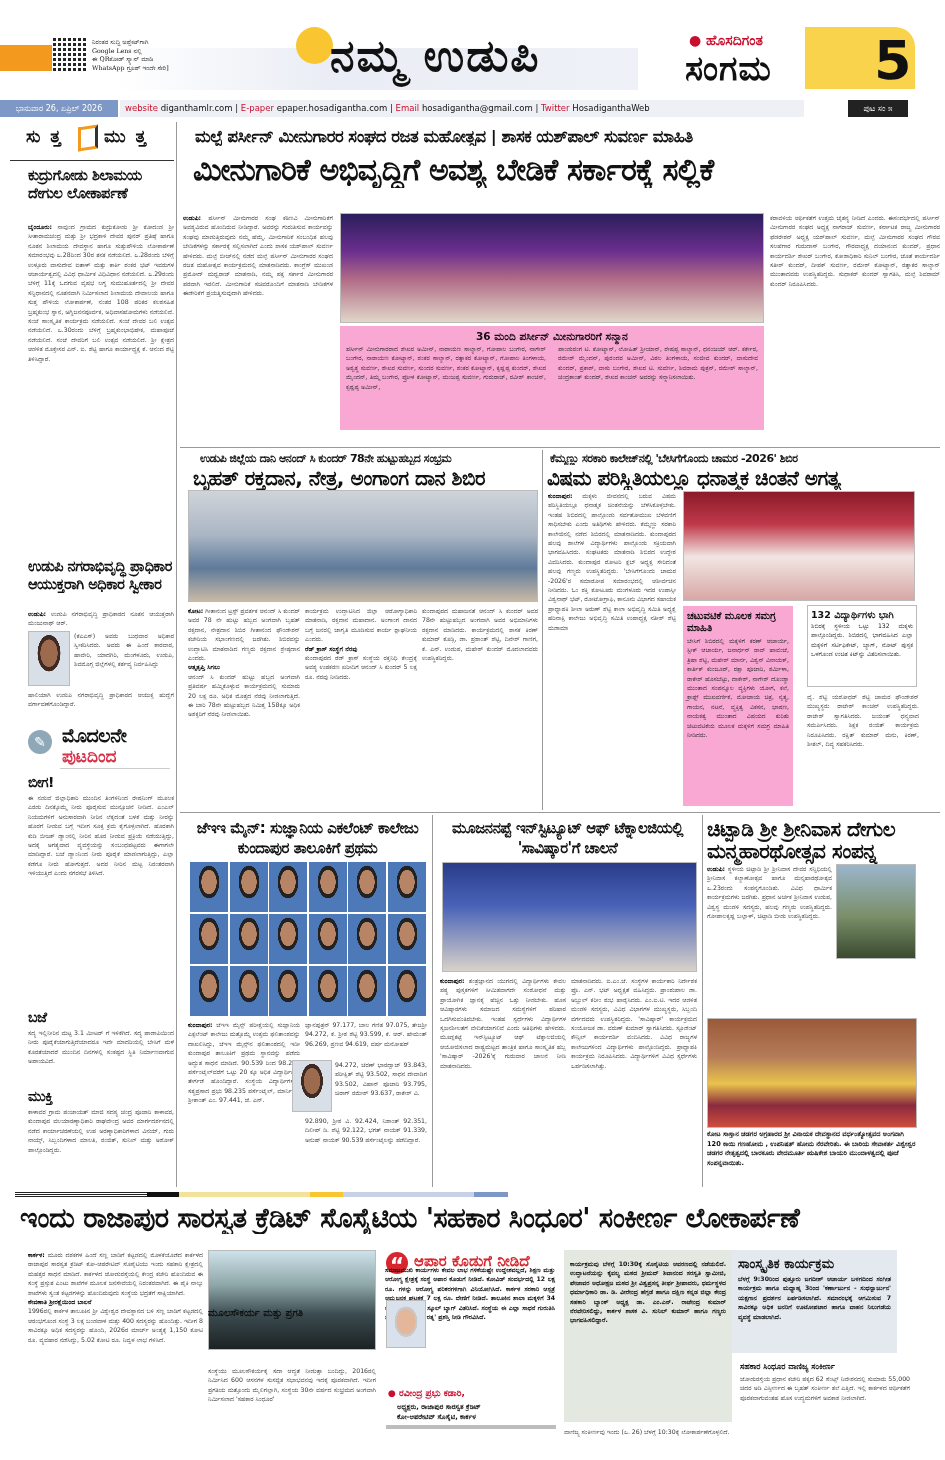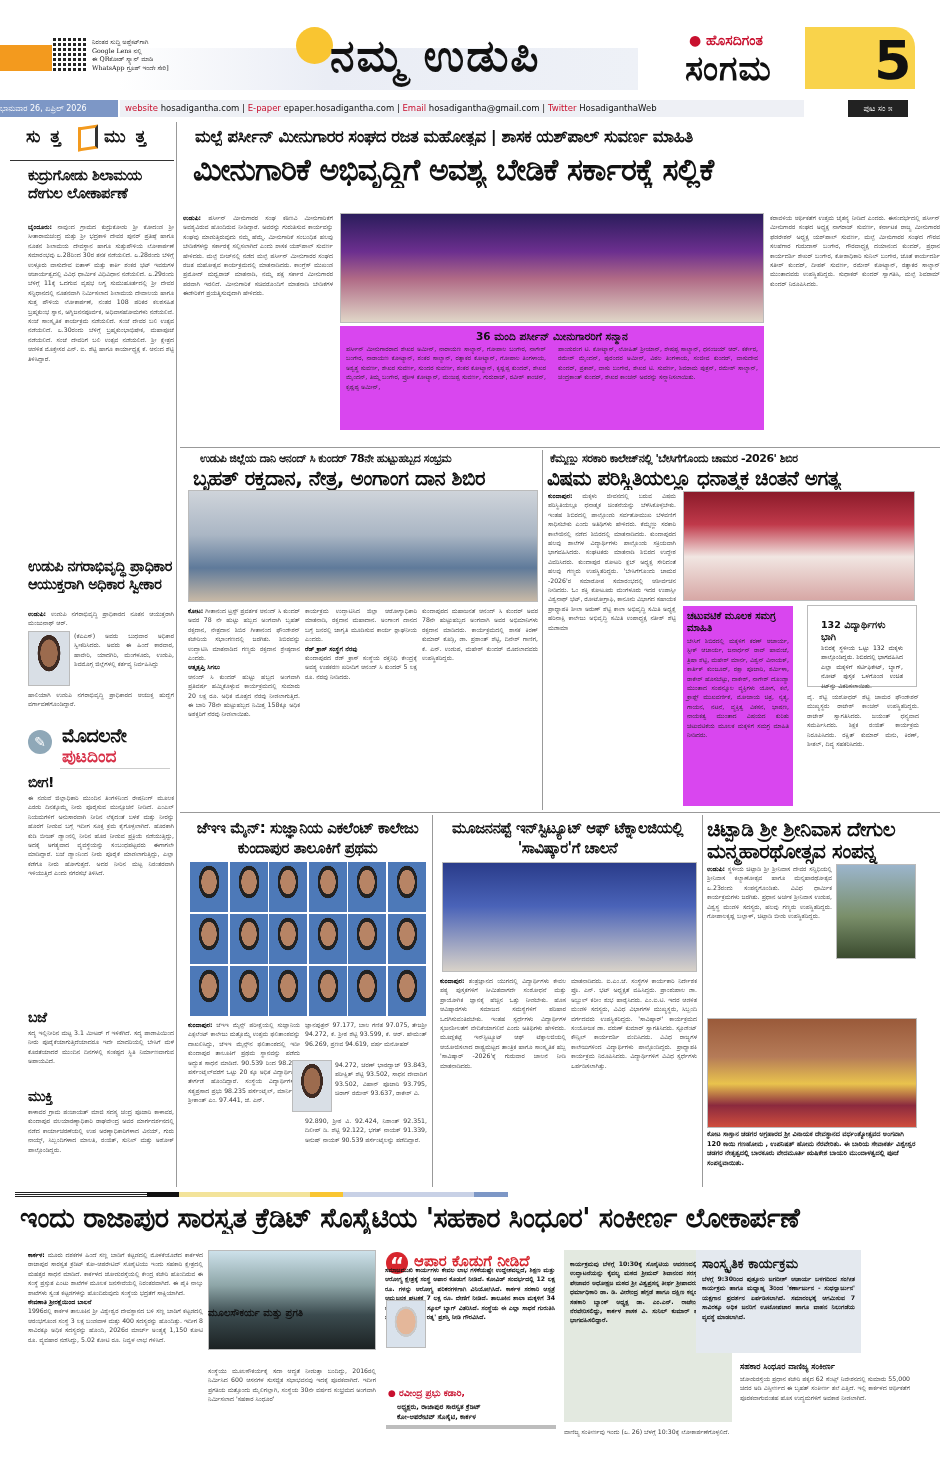--- a/index.html
+++ b/index.html
@@ -24,7 +24,7 @@
 #brand-top{left:689px;top:32px;font-size:14px;font-weight:bold;color:#c8102e}
 #brand-name{left:685px;top:48px;font-size:34px;font-weight:bold;letter-spacing:1px}
 #page-num{left:874px;top:34px;font-size:54px;font-weight:bold;line-height:54px}
-#date-bar{left:0;top:100px;width:118px;height:17px;background:#7d97c6;color:#fff;font-size:8px;line-height:17px;}
+#date-bar{left:0;top:100px;width:118px;height:17px;background:#7d97c6;color:#fff;font-size:8px;line-height:17px;text-align:center}
 #contact-bar{left:120px;top:100px;width:684px;height:17px;background:#eef0f5;font-size:8.5px;line-height:17px;padding-left:5px;white-space:nowrap;overflow:hidden}
 #contact-bar .lbl{color:#c8102e}
 #pagelabel{left:848px;top:100px;width:60px;height:17px;font-size:8px;line-height:17px;text-align:center;background:#222;color:#fff}

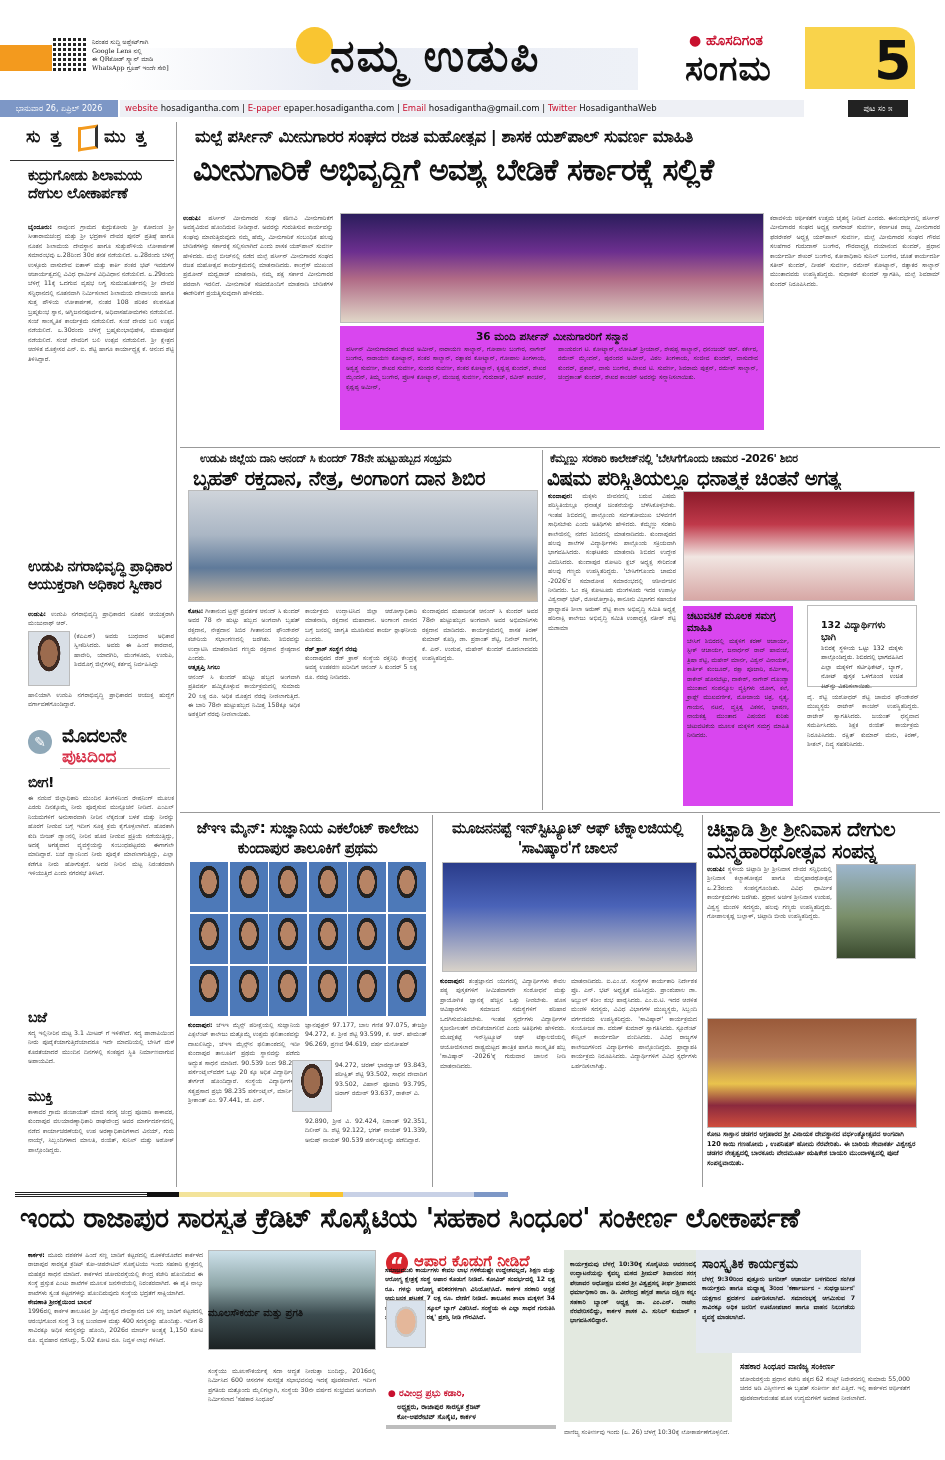--- a/index.html
+++ b/index.html
@@ -69,7 +69,7 @@
 <div class="abs" id="date-bar">ಭಾನುವಾರ 26, ಏಪ್ರಿಲ್ 2026</div>
 <div class="abs" id="contact-bar">
   <span class="lbl">website</span>
-  <span>hosadigantha.com</span> |
+  <span>diganthamlr.com</span> |
   <span class="lbl">E-paper</span>
   <span>epaper.hosadigantha.com</span> |
   <span class="lbl">Email</span>

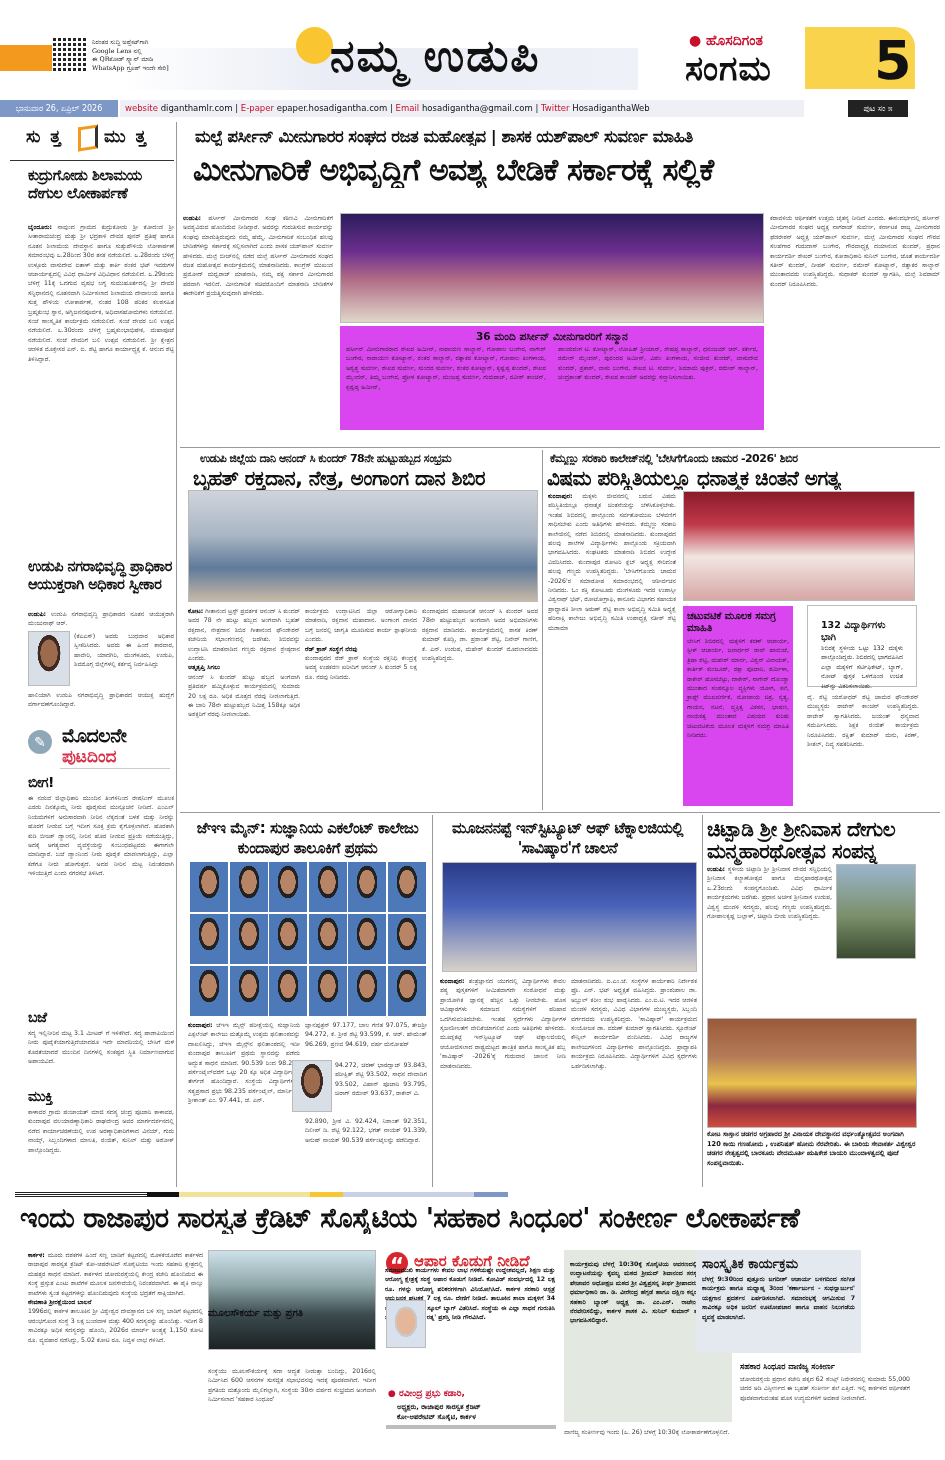--- a/index.html
+++ b/index.html
@@ -43,7 +43,7 @@
 .photo-face{background:radial-gradient(ellipse at 50% 40%,#9c6b4e 0 30%,#3e2a22 31% 40%,#d9dfe6 41%)}
 .photo-oldman{background:radial-gradient(ellipse at 50% 45%,#e4b79a 0 35%,#c9c9c9 36% 42%,#d9e2ec 43%)}
 .face-tile{position:absolute;background:radial-gradient(ellipse at 50% 40%,#b78465 0 28%,#222 29% 38%,#4d79b8 39% 100%)}
-.caption-box{position:absolute;background:#d946ef}
+.caption-box{position:absolute;background:#f9a8d4}
 .quote{position:absolute;width:22px;height:22px;border-radius:50%;background:#d7262e;color:#fff;font-size:22px;font-weight:bold;text-align:center;line-height:28px}
 .color-strip{position:absolute;height:5px}
 </style>

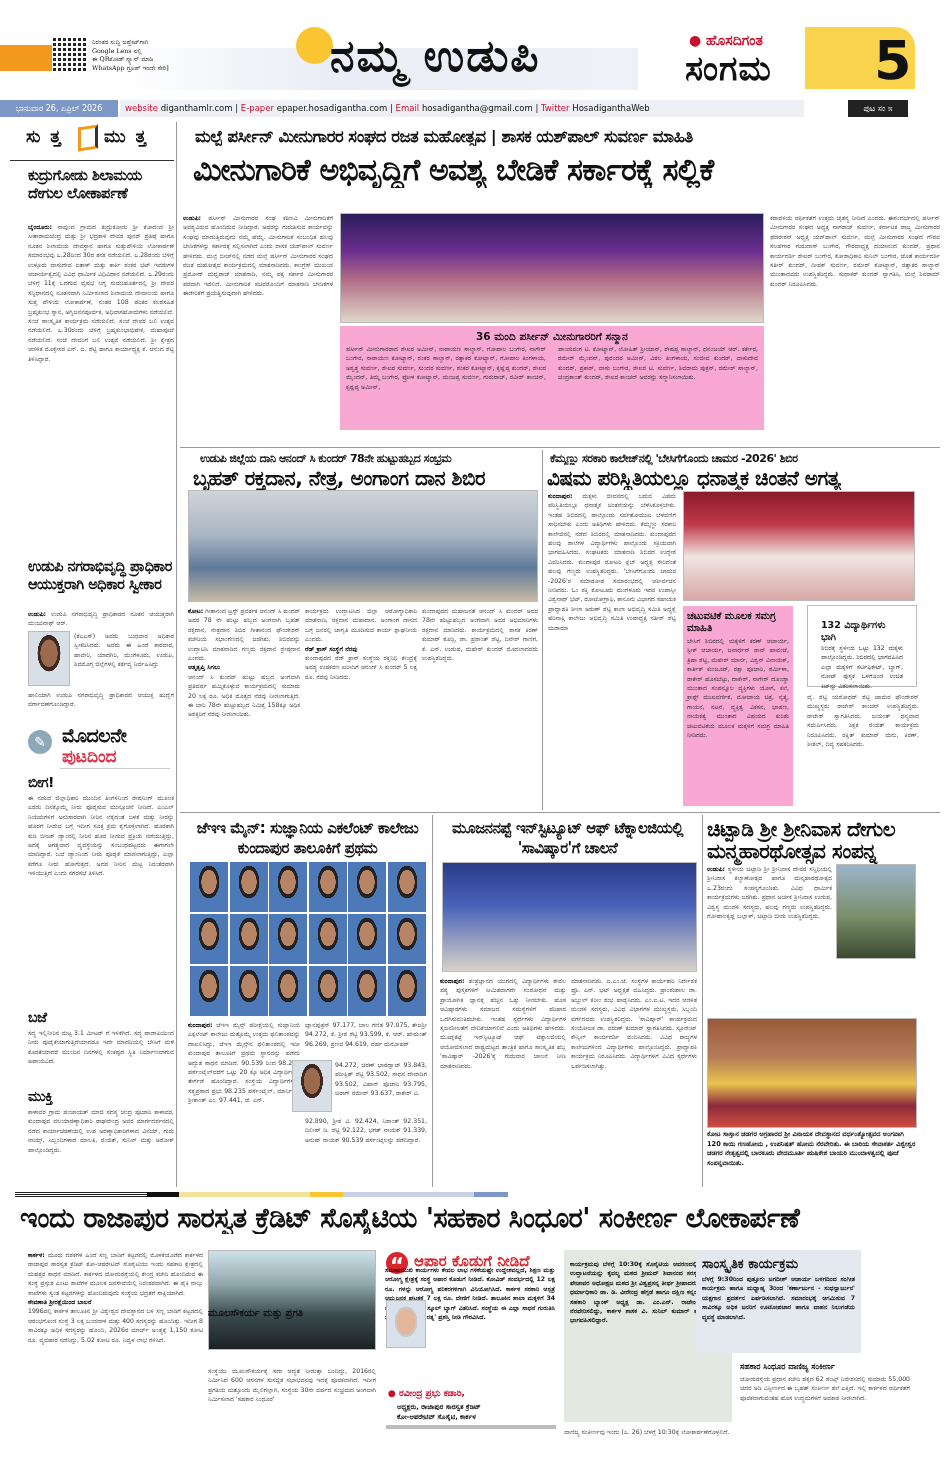--- a/index.html
+++ b/index.html
@@ -135,7 +135,7 @@
   <div style="font-size:10px;font-weight:bold;line-height:12px">ಚಟುವಟಿಕೆ ಮೂಲಕ ಸಮಗ್ರ ಮಾಹಿತಿ</div>
   <div class="txt" style="color:#222;margin-top:2px">ಬೇಸಿಗೆ ಶಿಬಿರದಲ್ಲಿ ಮಕ್ಕಳಿಗೆ ಕರಣ್ ಆಚಾರ್ಯ, ಸ್ಟೀಕ್ ಆಚಾರ್ಯ, ಜನಾರ್ಧನ್ ರಾವ್ ಹಾವಂಜೆ, ತ್ರಿಷಾ ಶೆಟ್ಟಿ, ಮಹೇಶ್ ಮಾರ್ನ, ವಿಶ್ವನ್ ವಿನಾಯಕ್, ಕಾರ್ತಿಕ್ ಕುಂಜೂರ್, ರಕ್ಷಾ ಪೂಜಾರಿ, ಶರ್ಮಿಳಾ, ರಾಕೇಶ್ ಹೊಸಬೆಟ್ಟು, ದಾಕೇಶ್, ನಾಗೇಶ್ ದೊಂಡ್ಯಾ ಮುಂತಾದ ಸಂಪನ್ಮೂಲ ವ್ಯಕ್ತಿಗಳು ಯೋಗ, ಕಲೆ, ಕ್ರಾಫ್ಟ್ ಮುಖವರ್ಣಿಕೆ, ಮೋಜಾಯ ಚಿತ್ರ, ನೃತ್ಯ, ಗಾಯನ, ನಟನೆ, ವ್ಯಕ್ತಿತ್ವ ವಿಕಸನ, ಭಾಷಣ, ನಾಯಕತ್ವ ಮುಂತಾದ ವಿಷಯದ ಕುರಿತು ಚಟುವಟಿಕೆಯ ಮೂಲಕ ಮಕ್ಕಳಿಗೆ ಸಮಗ್ರ ಮಾಹಿತಿ ನೀಡಿದರು.</div>
 </div>
-<div class="abs" style="left:807px;top:605px;width:110px;height:82px;border:1px solid #bbb;padding:13px">
+<div class="abs" style="left:807px;top:605px;width:110px;height:82px;border:1px solid #bbb;padding:3px">
   <div style="font-size:9.5px;font-weight:bold">132 ವಿದ್ಯಾರ್ಥಿಗಳು ಭಾಗಿ</div>
   <div class="txt" style="color:#222">ಶಿಬಿರಕ್ಕೆ ಸ್ಥಳೀಯ ಒಟ್ಟು 132 ಮಕ್ಕಳು ಪಾಲ್ಗೊಂಡಿದ್ದರು. ಶಿಬಿರದಲ್ಲಿ ಭಾಗವಹಿಸಿದ ಎಲ್ಲಾ ಮಕ್ಕಳಿಗೆ ಸರ್ಟಿಫಿಕೇಟ್, ಬ್ಯಾಗ್, ನೋಟ್ ಪುಸ್ತಕ ಒಳಗೊಂಡ ಉಚಿತ ಕಿಟ್‌ನ್ನು ವಿತರಿಸಲಾಯಿತು.</div>
 </div>

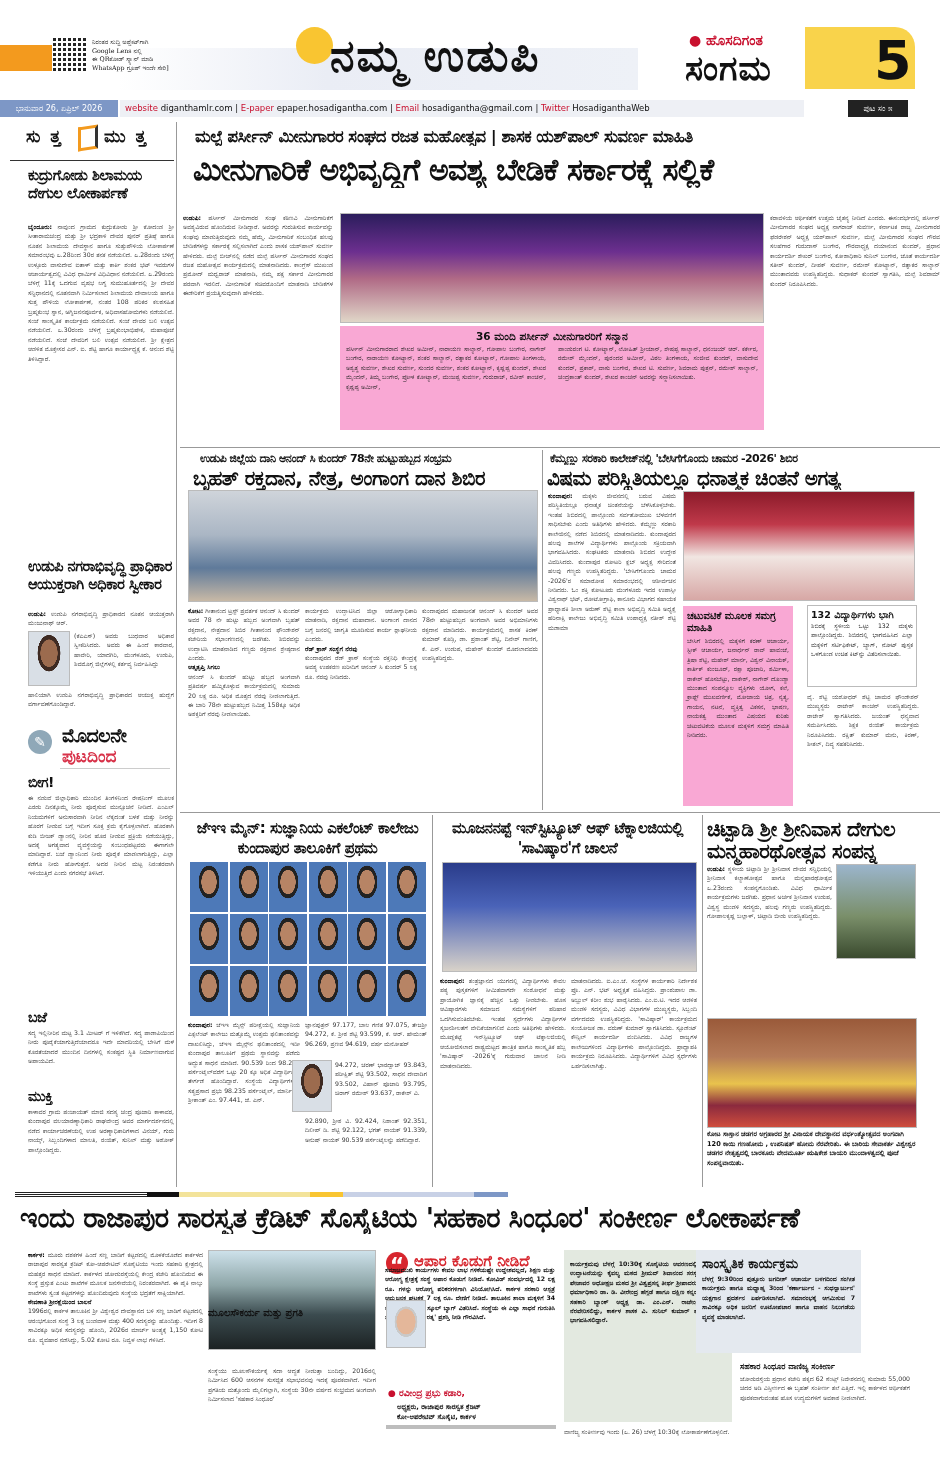--- a/index.html
+++ b/index.html
@@ -211,7 +211,7 @@
 </div>
 <div class="abs txt" style="left:564px;top:1427px;width:168px">ವಾಣಿಜ್ಯ ಸಂಕೀರ್ಣವು ಇಂದು (ಏ. 26) ಬೆಳಗ್ಗೆ 10:30ಕ್ಕೆ ಲೋಕಾರ್ಪಣೆಗೊಳ್ಳಲಿದೆ.</div>
 
-<div class="abs" style="left:696px;top:1250px;width:165px;height:103px;background:#e4e9ef;padding:6px">
+<div class="abs" style="left:732px;top:1250px;width:165px;height:103px;background:#e4e9ef;padding:6px">
   <div style="font-size:13px;font-weight:bold">ಸಾಂಸ್ಕೃತಿಕ ಕಾರ್ಯಕ್ರಮ</div>
   <div class="txt" style="color:#111;margin-top:2px;font-weight:bold">ಬೆಳಗ್ಗೆ 9:30ರಿಂದ ಪುತ್ತೂರು ಜಗದೀಶ್ ಆಚಾರ್ಯ ಬಳಗದಿಂದ ಸಂಗೀತ ಕಾರ್ಯಕ್ರಮ ಹಾಗೂ ಮಧ್ಯಾಹ್ನ 3ರಿಂದ 'ಕರ್ಣಾರ್ಜುನ - ಸುಧನ್ವಾರ್ಜುನ' ಯಕ್ಷಗಾನ ಪ್ರದರ್ಶನ ಏರ್ಪಡಿಸಲಾಗಿದೆ. ಸಮಾರಂಭಕ್ಕೆ ಆಗಮಿಸುವ 7 ಸಾವಿರಕ್ಕೂ ಅಧಿಕ ಜನರಿಗೆ ಊಟೋಪಚಾರ ಹಾಗೂ ವಾಹನ ನಿಲುಗಡೆಯ ವ್ಯವಸ್ಥೆ ಮಾಡಲಾಗಿದೆ.</div>
 </div>

